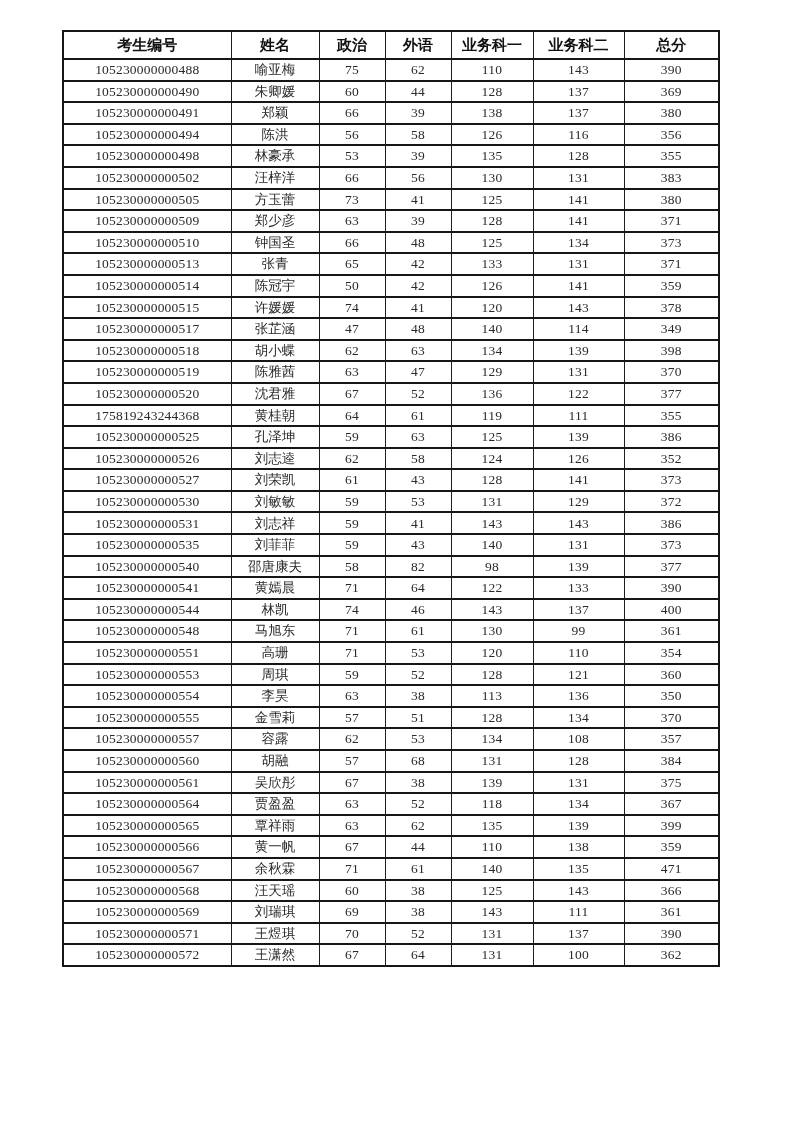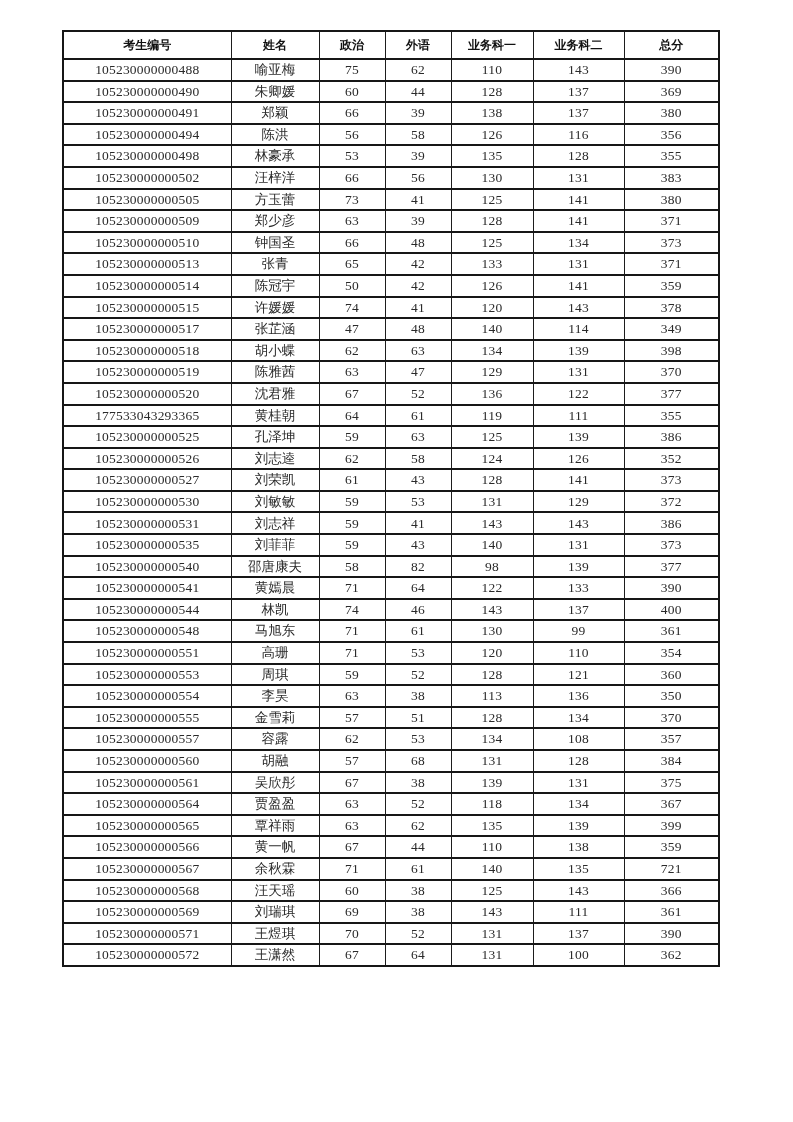--- a/index.html
+++ b/index.html
@@ -36,7 +36,7 @@
   }
   table.score-table th {
     height: 28px;
-    font-size: 12px;
+    font-size: 15px;
     font-weight: bold;
     color: #111111;
   }

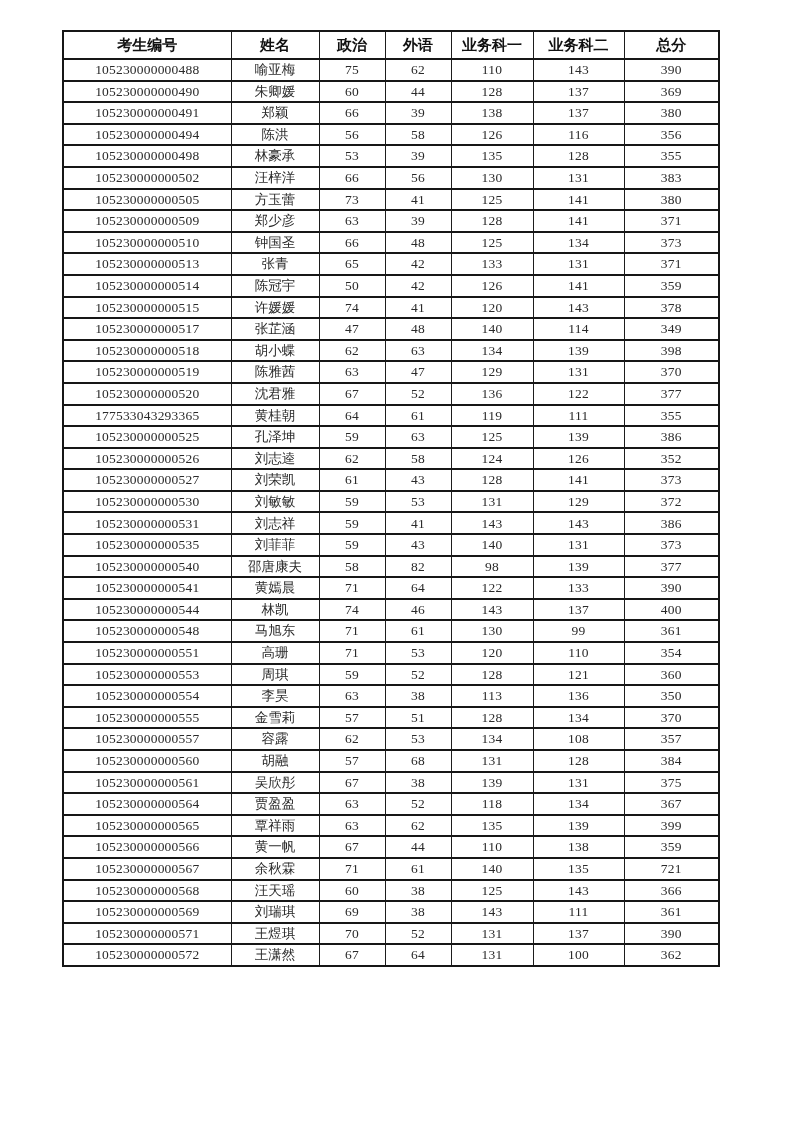--- a/index.html
+++ b/index.html
@@ -218,7 +218,7 @@
           <td class="num">377</td>
         </tr>
         <tr>
-          <td class="num">177533043293365</td>
+          <td class="num">175819243244368</td>
           <td>黄桂朝</td>
           <td class="num">64</td>
           <td class="num">61</td>

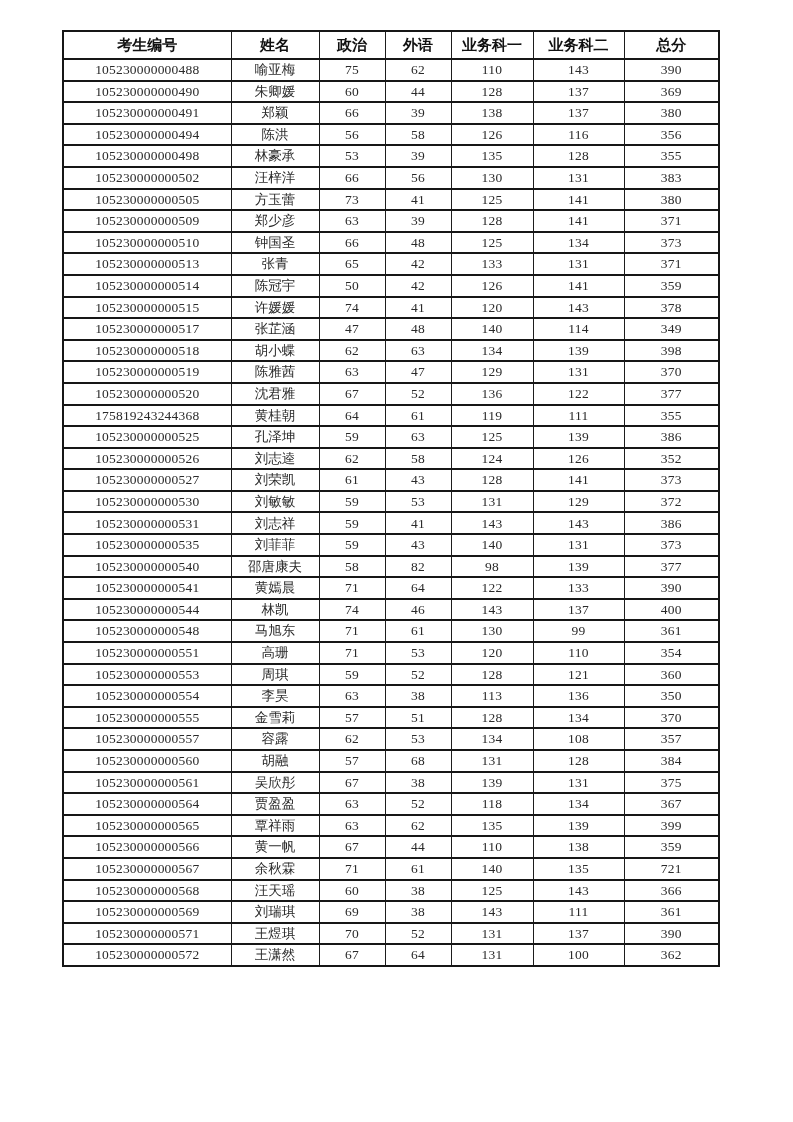--- a/index.html
+++ b/index.html
@@ -413,7 +413,7 @@
           <td class="num">61</td>
           <td class="num">140</td>
           <td class="num">135</td>
-          <td class="num">721</td>
+          <td class="num">471</td>
         </tr>
         <tr>
           <td class="num">105230000000568</td>

